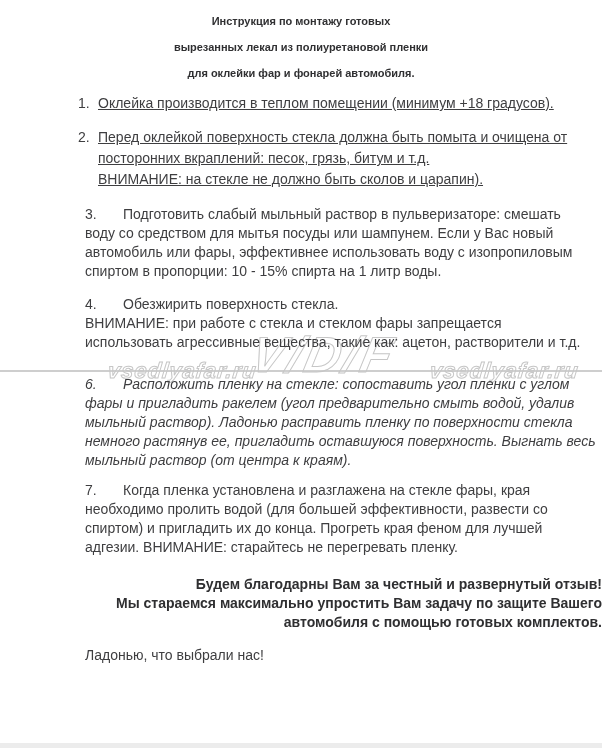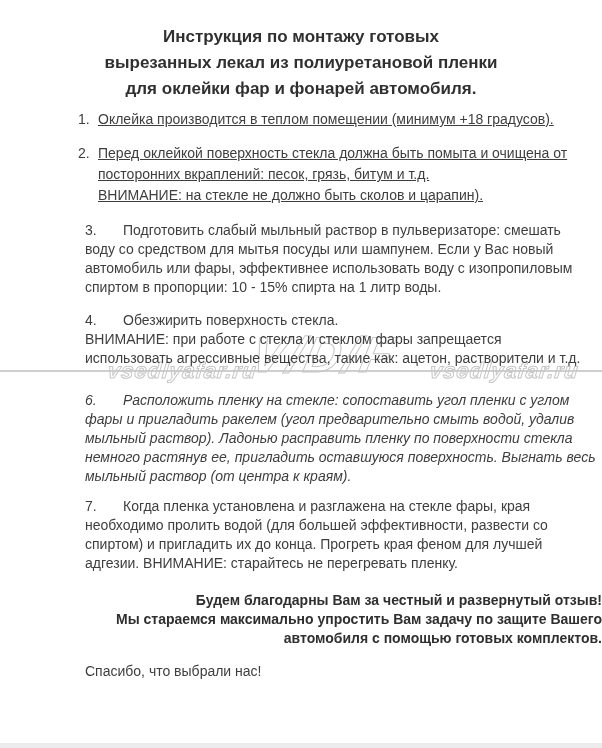--- a/index.html
+++ b/index.html
@@ -23,8 +23,8 @@
   }
   
   .title {
-    padding-top: 24px;
-    font-size: 17px;
+    padding-top: 8px;
+    font-size: 11px;
     line-height: 26px;
     font-weight: 700;
     color: #303032;

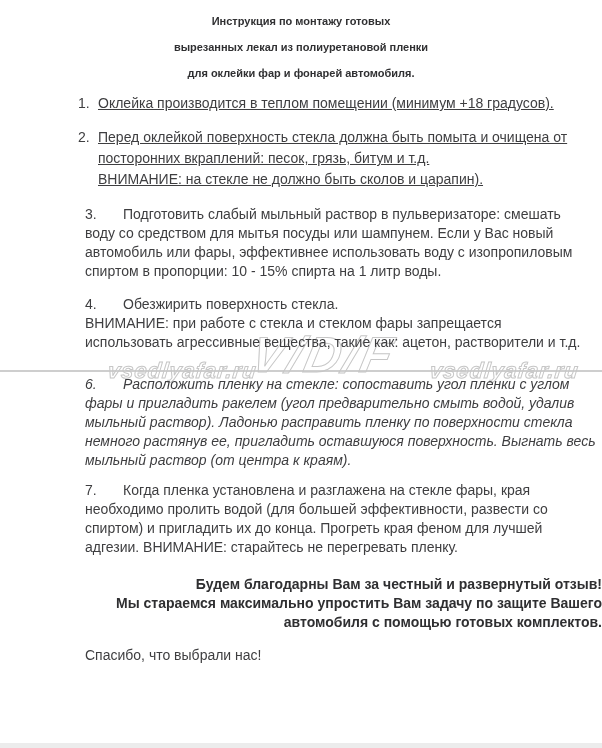--- a/index.html
+++ b/index.html
@@ -201,7 +201,7 @@
 Мы стараемся максимально упростить Вам задачу по защите Вашего
 автомобиля с помощью готовых комплектов.</div>
 
-    <div class="closing">Спасибо, что выбрали нас!</div>
+    <div class="closing">Ладонью, что выбрали нас!</div>
 
   </div>
 

